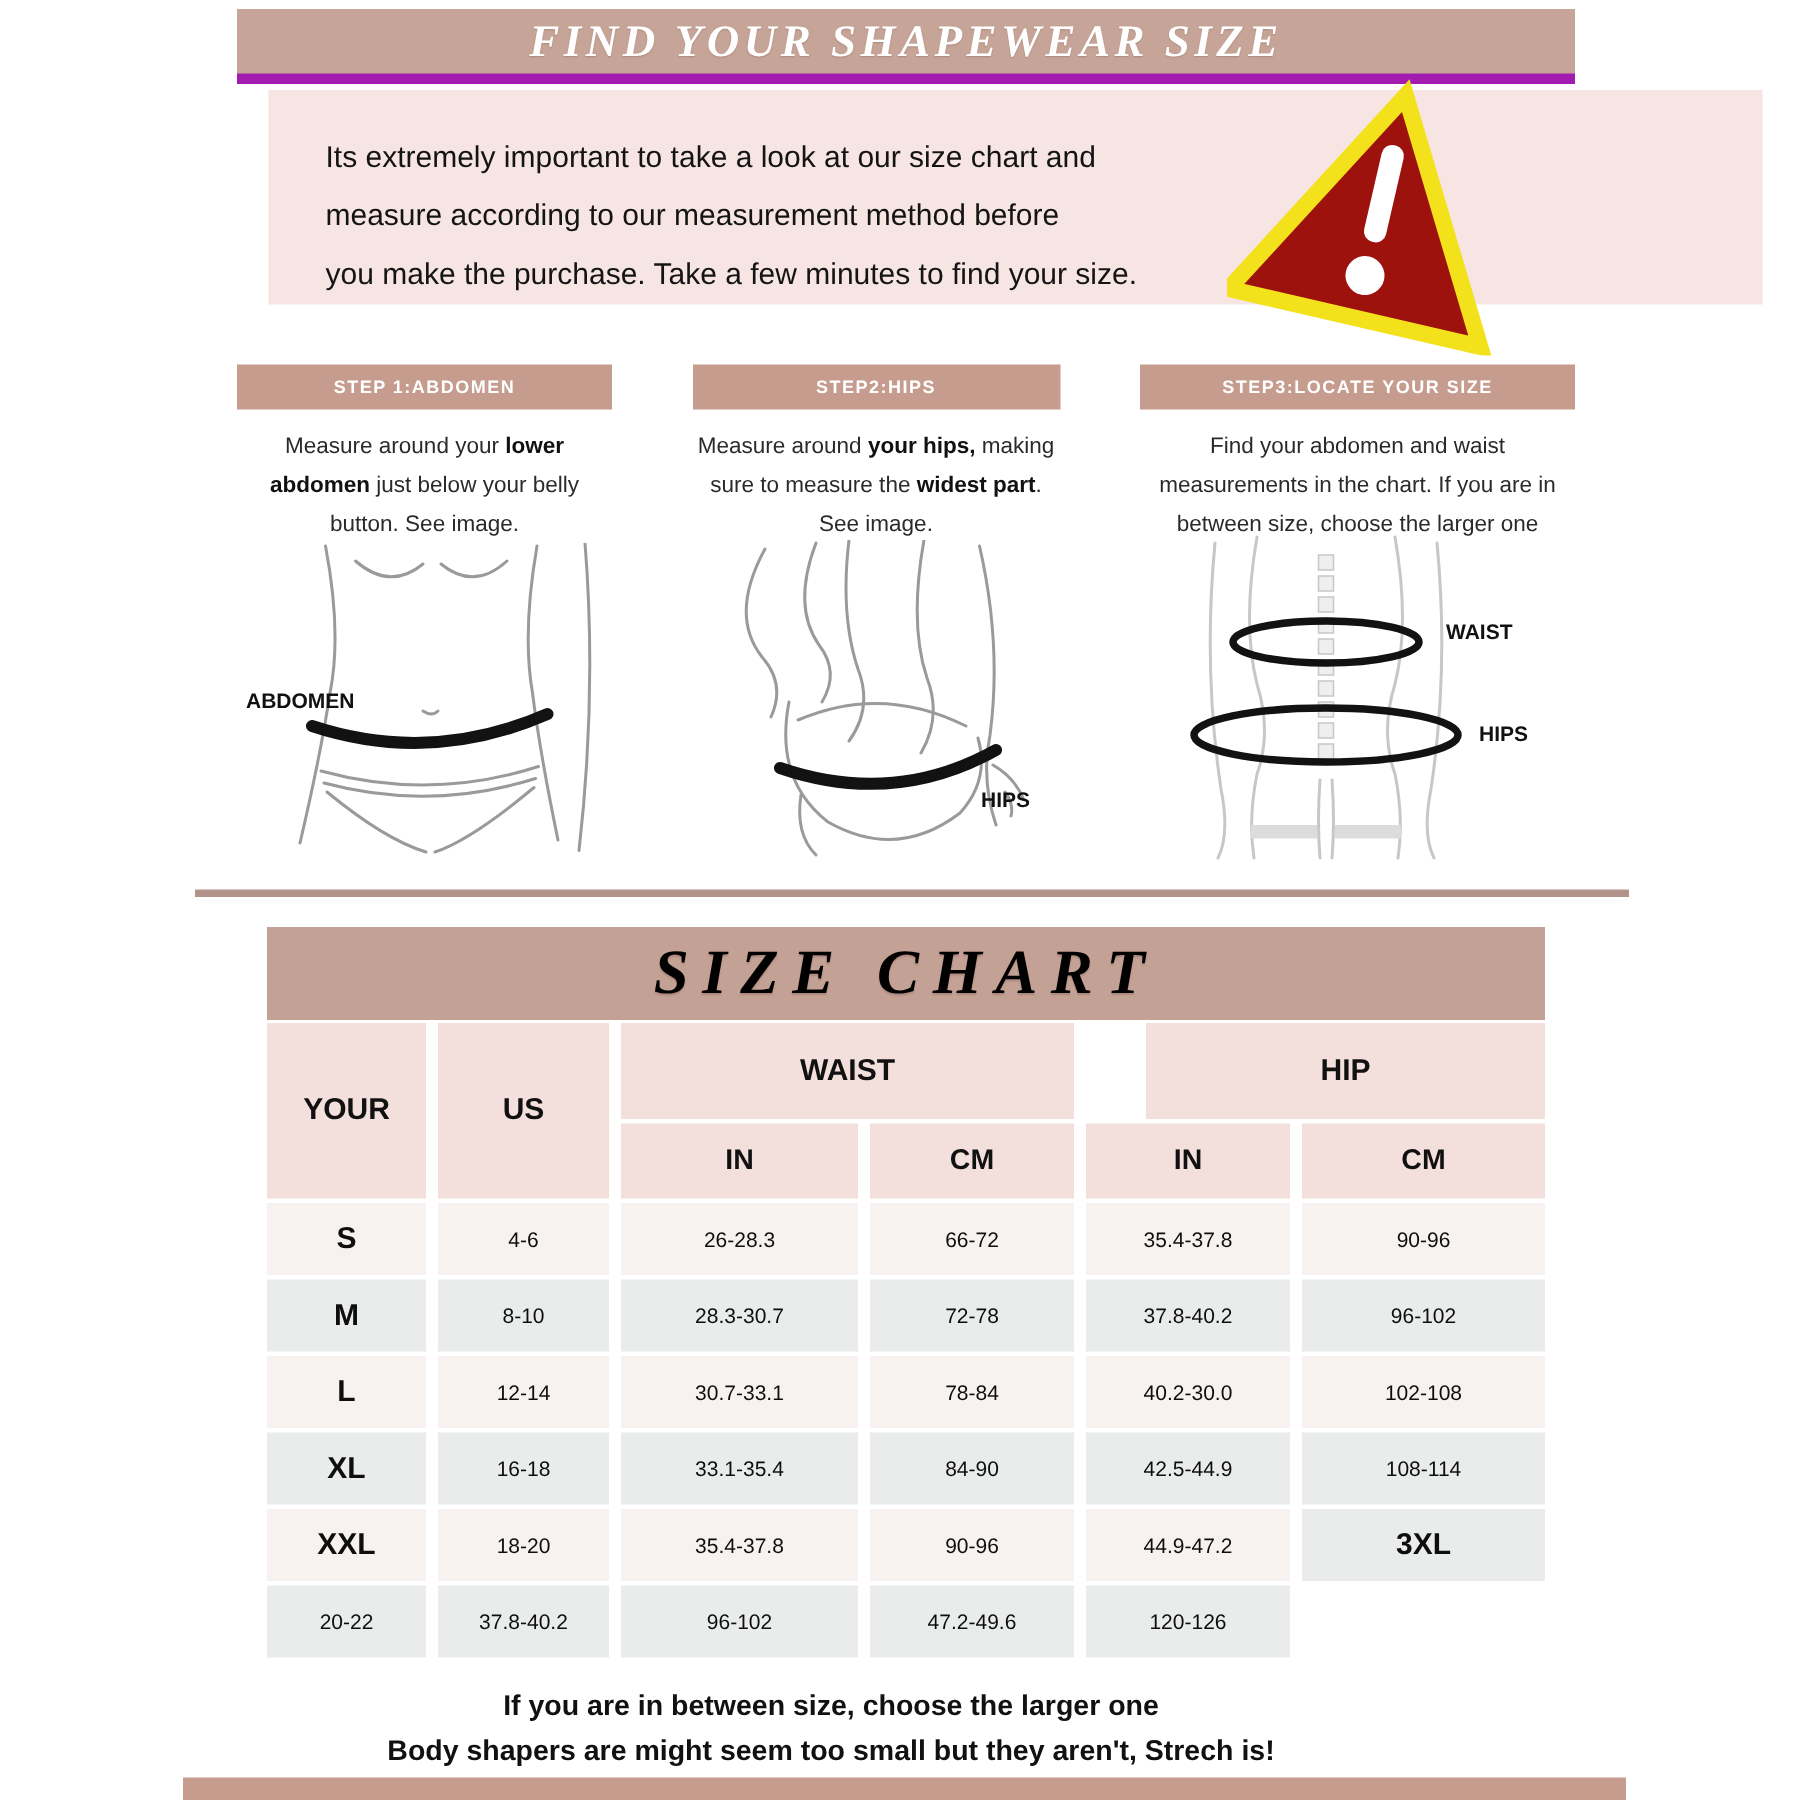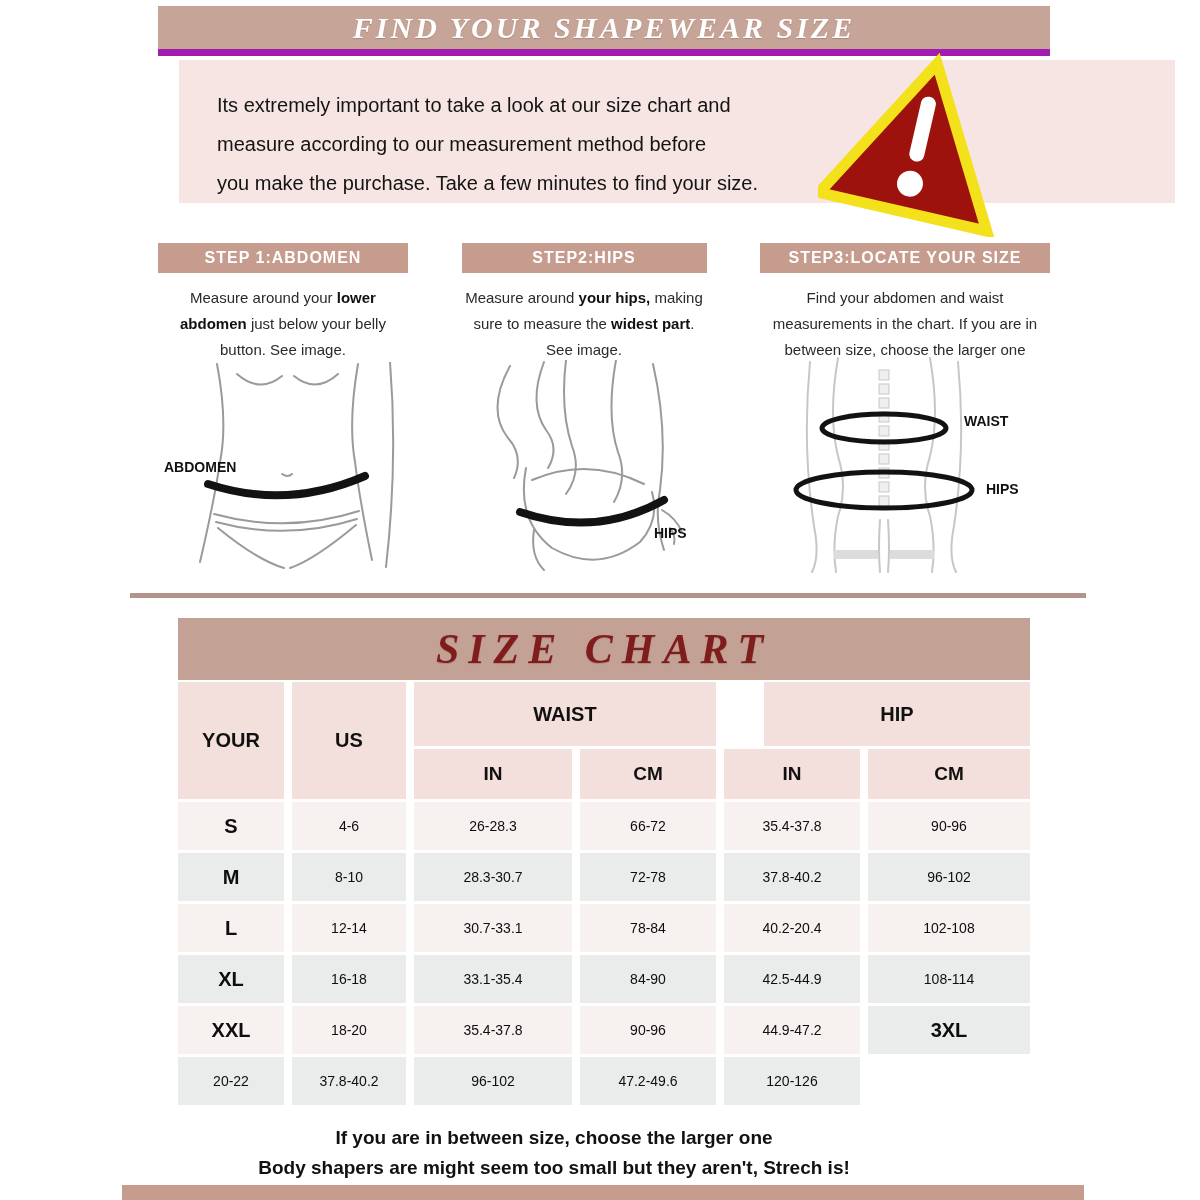--- a/index.html
+++ b/index.html
@@ -33,7 +33,7 @@
     height:30px;background:#c59c8d;display:flex;align-items:center;justify-content:center;
   }
   .step-bar span{
-    color:#fff;font-weight:700;font-size:16px;letter-spacing:1px;
+    color:#fff;font-weight:700;font-size:12px;letter-spacing:1px;
   }
   .step-text{
     margin-top:12px;font-size:15px;line-height:26px;text-align:center;color:#2a2a2a;

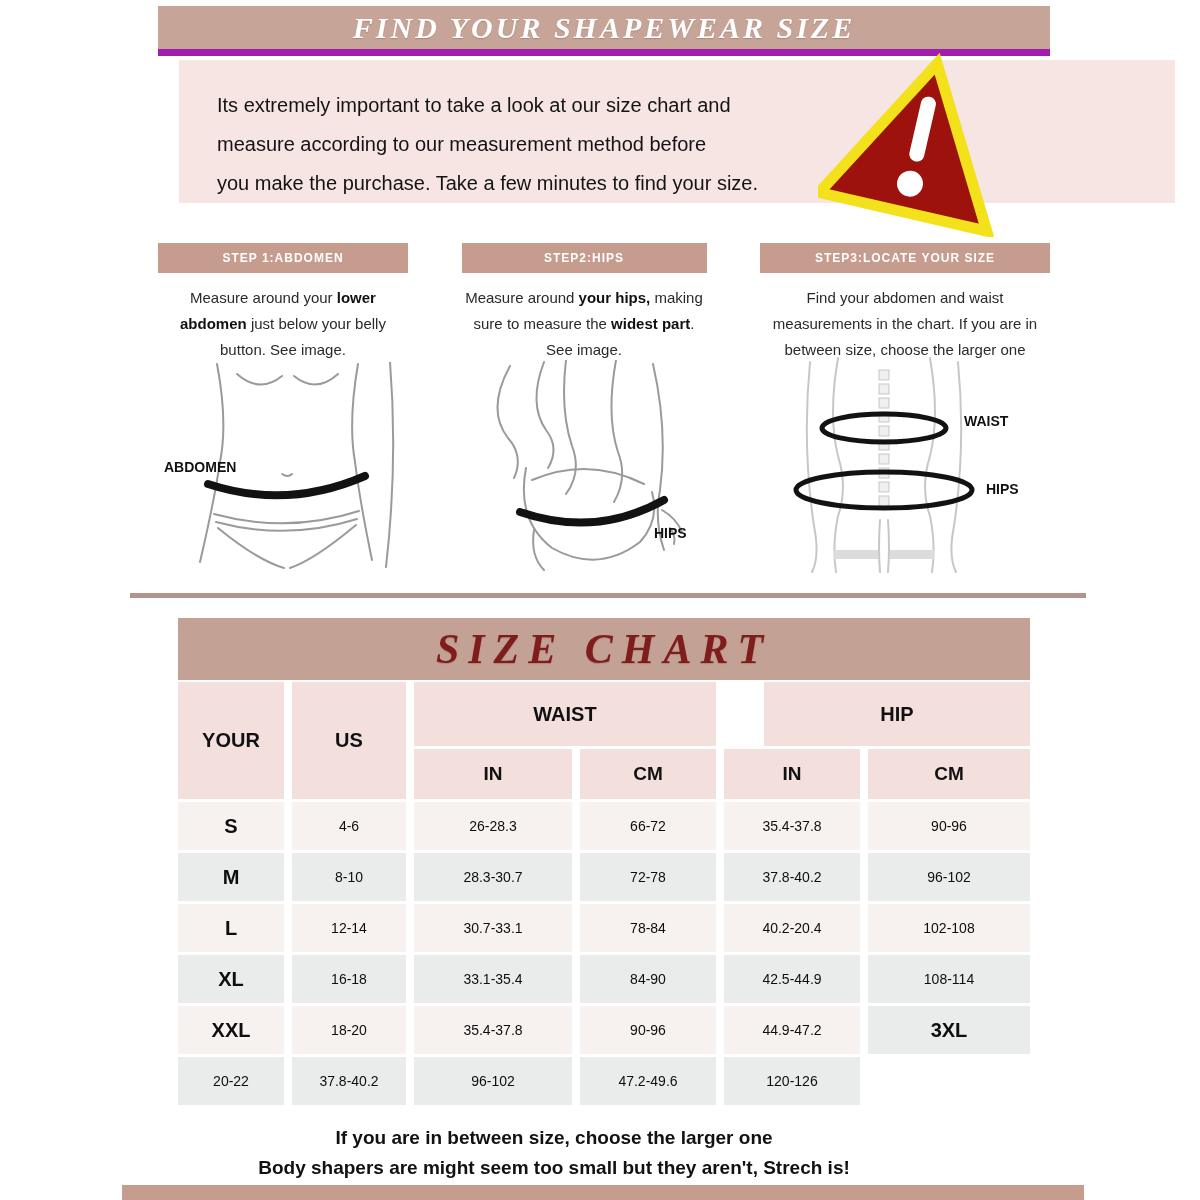--- a/index.html
+++ b/index.html
@@ -59,7 +59,7 @@
   }
   .sizechart-titlebar .title{
     font-family:"Liberation Serif", serif;font-style:italic;font-weight:700;
-    font-size:42px;letter-spacing:9px;color:#7f1d1d;text-shadow:0 1px 1px rgba(120,80,70,.3);
+    font-size:42px;letter-spacing:9px;color:#000000;text-shadow:0 1px 1px rgba(120,80,70,.3);
   }
   .tbl{
     margin-top:2px;display:grid;background:#ffffff;

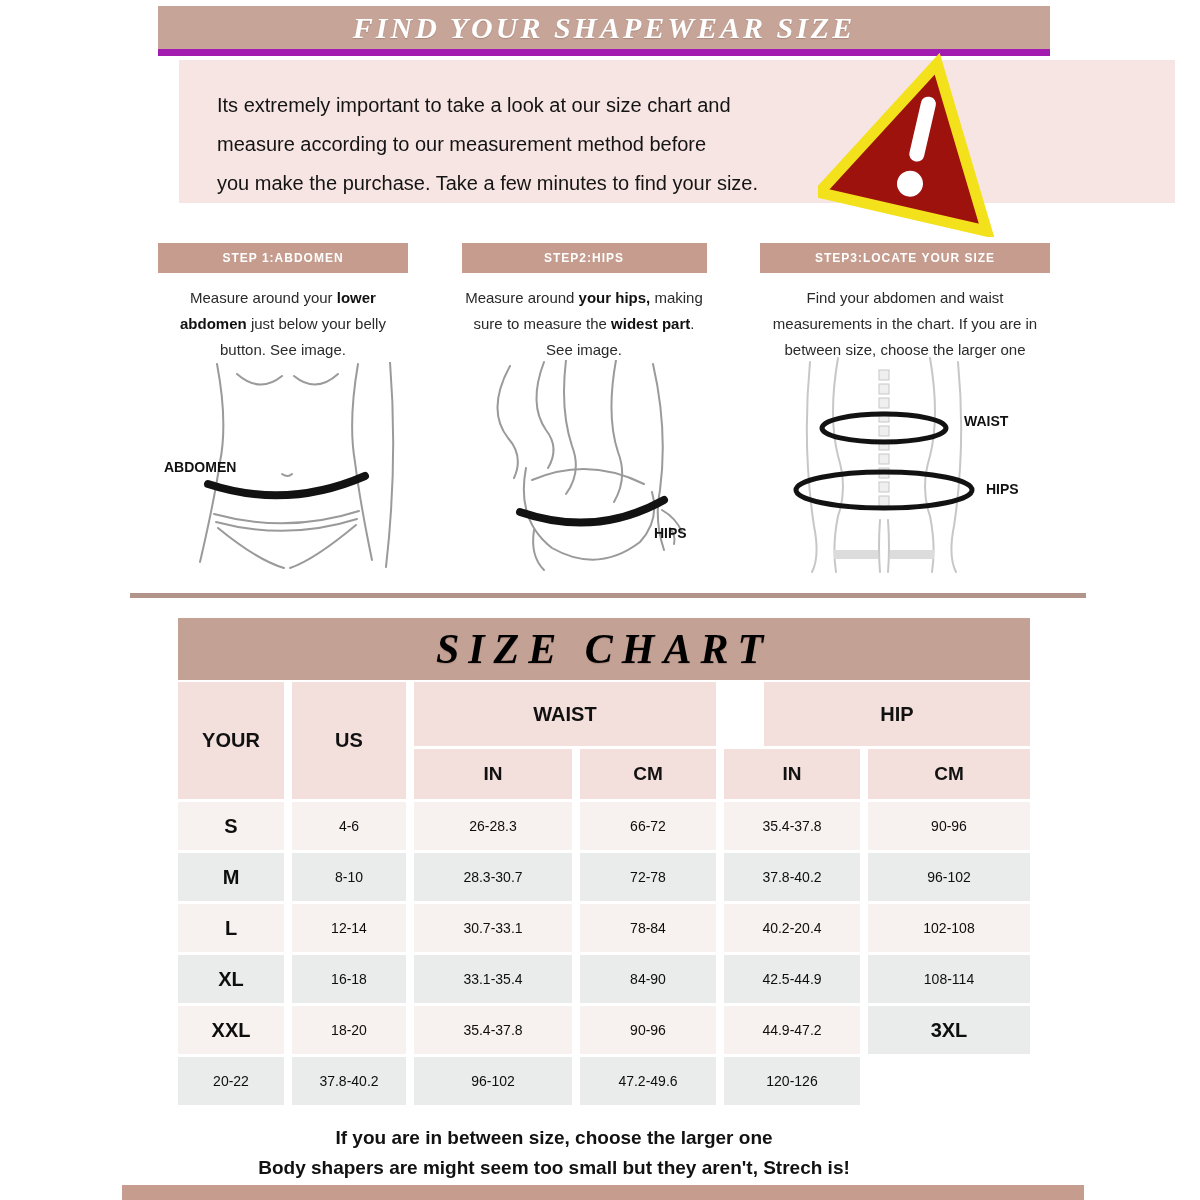--- a/index.html
+++ b/index.html
@@ -226,7 +226,7 @@
       <div class="cell data">12-14</div>
       <div class="cell data">30.7-33.1</div>
       <div class="cell data">78-84</div>
-      <div class="cell data">40.2-20.4</div>
+      <div class="cell data">40.2-30.0</div>
       <div class="cell data">102-108</div>
 
       <div class="cell data alt sizecol">XL</div>

